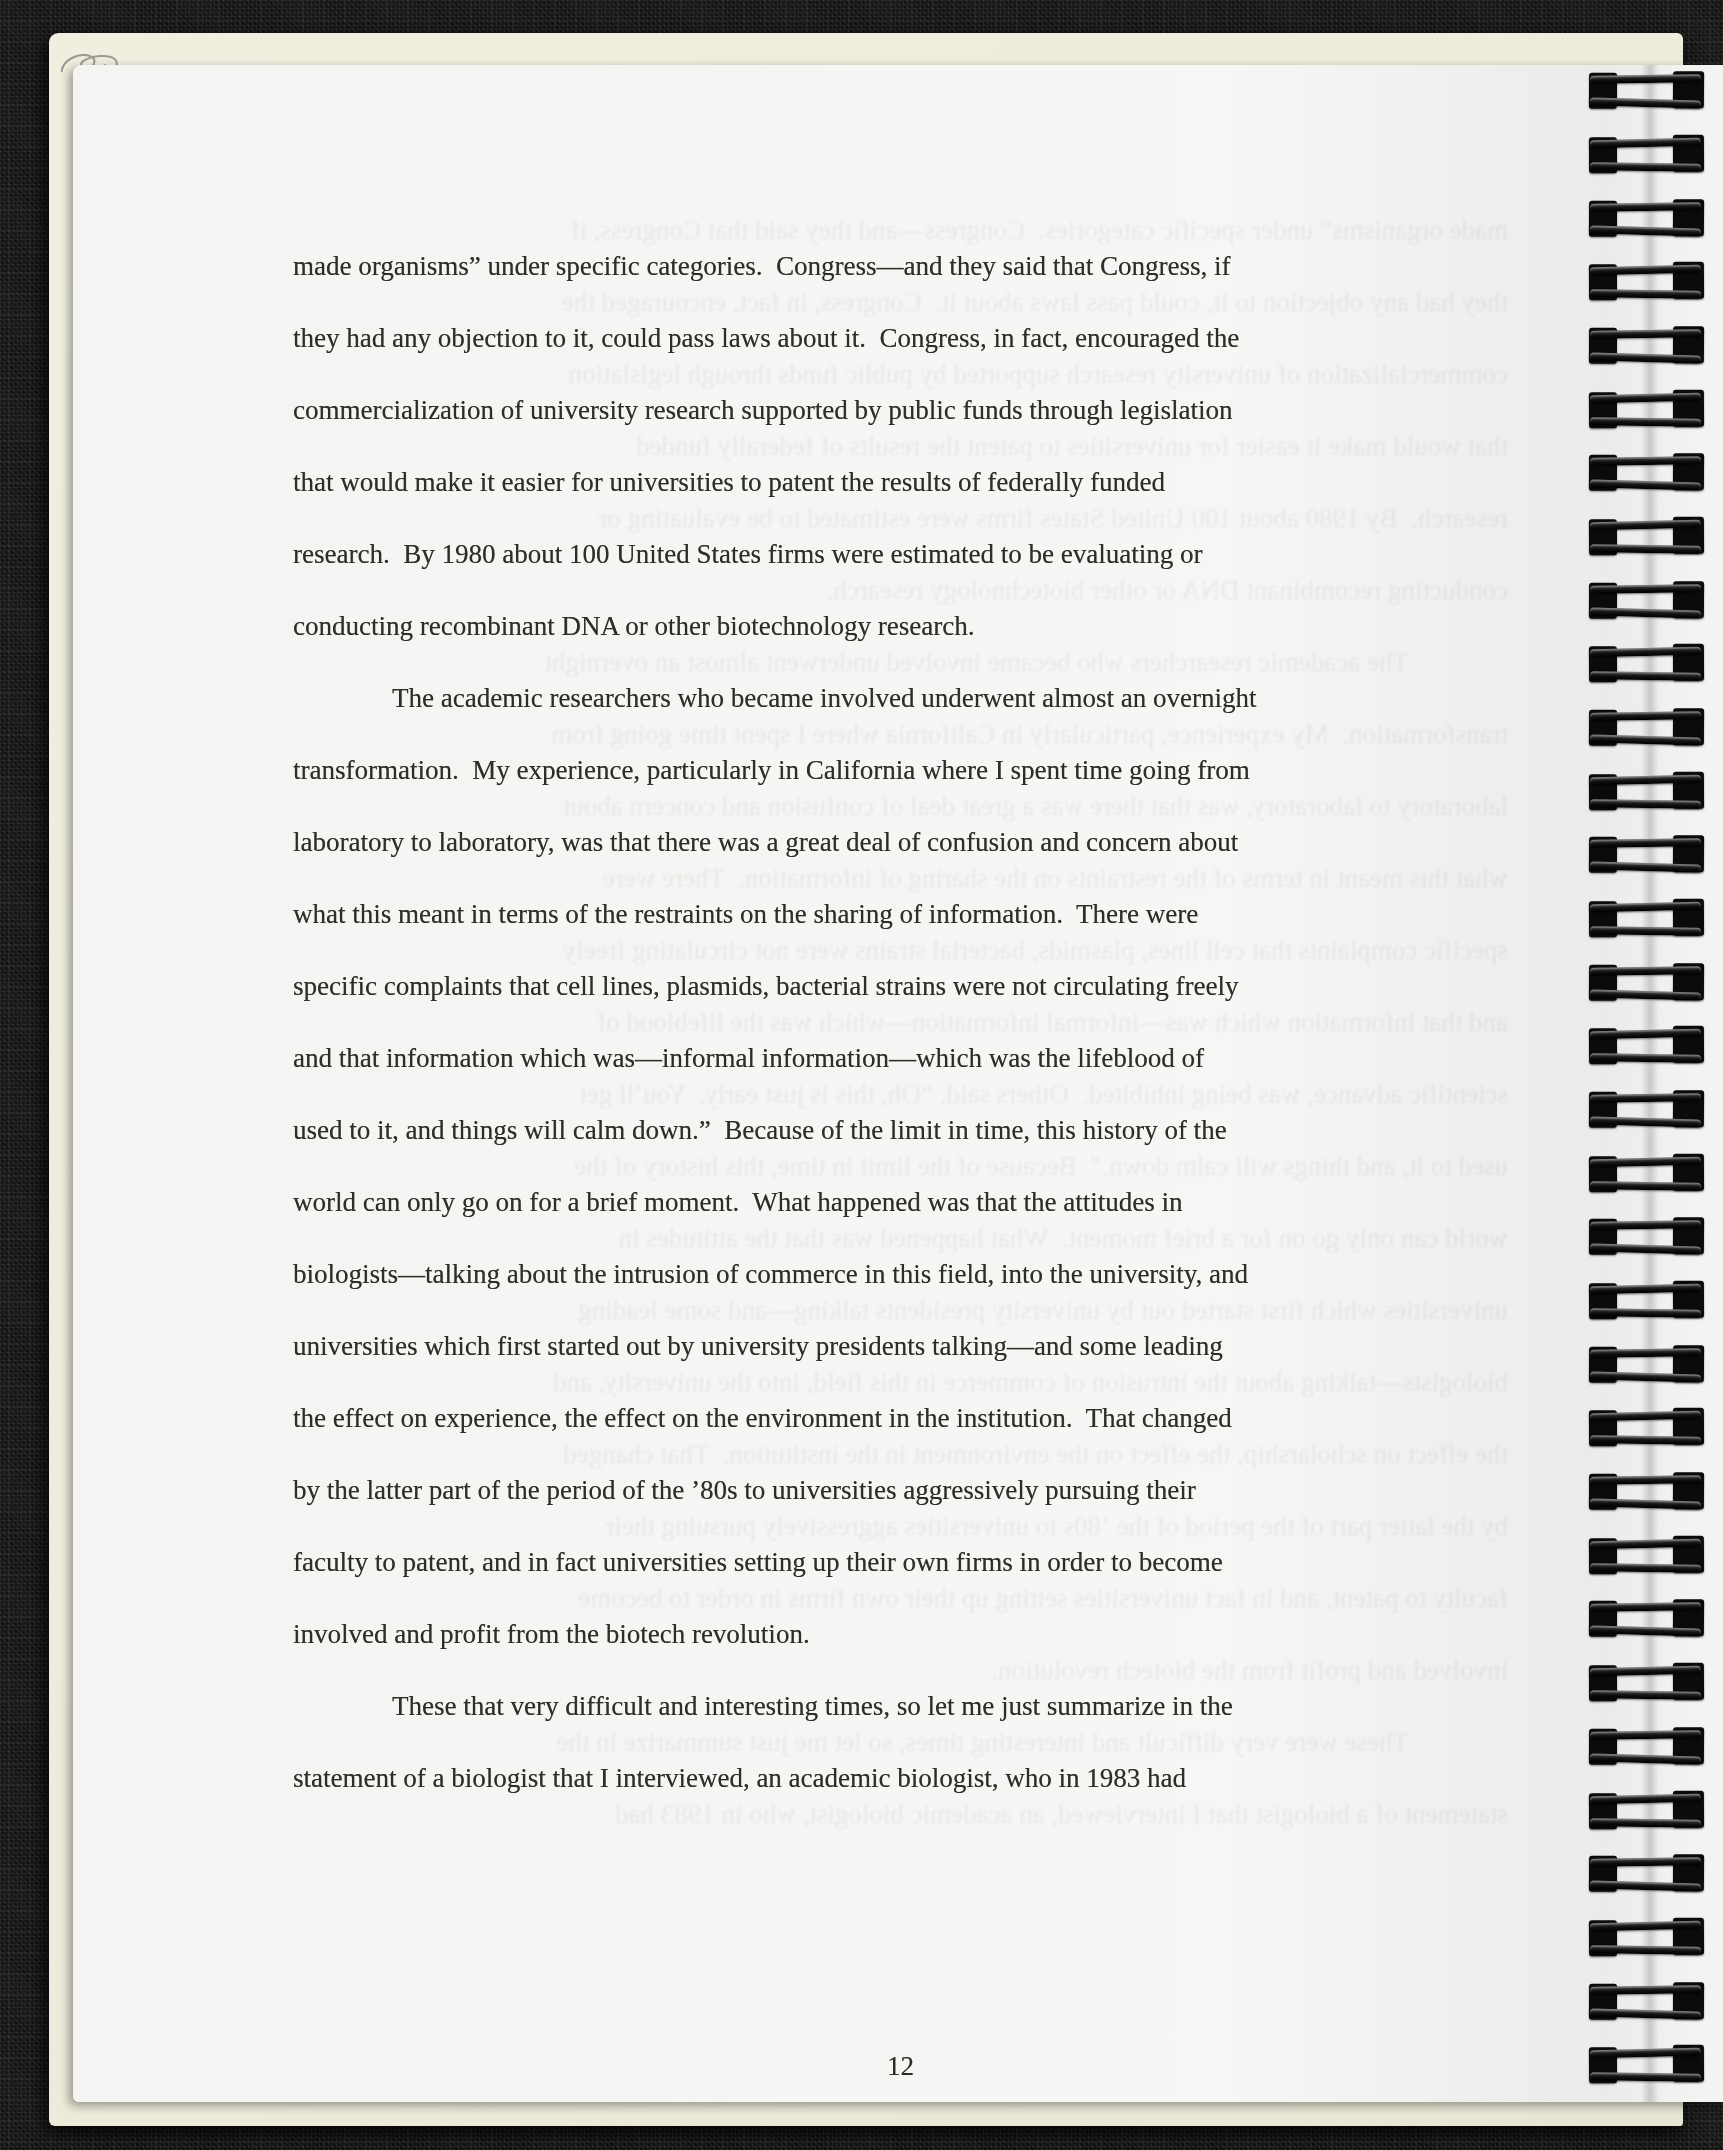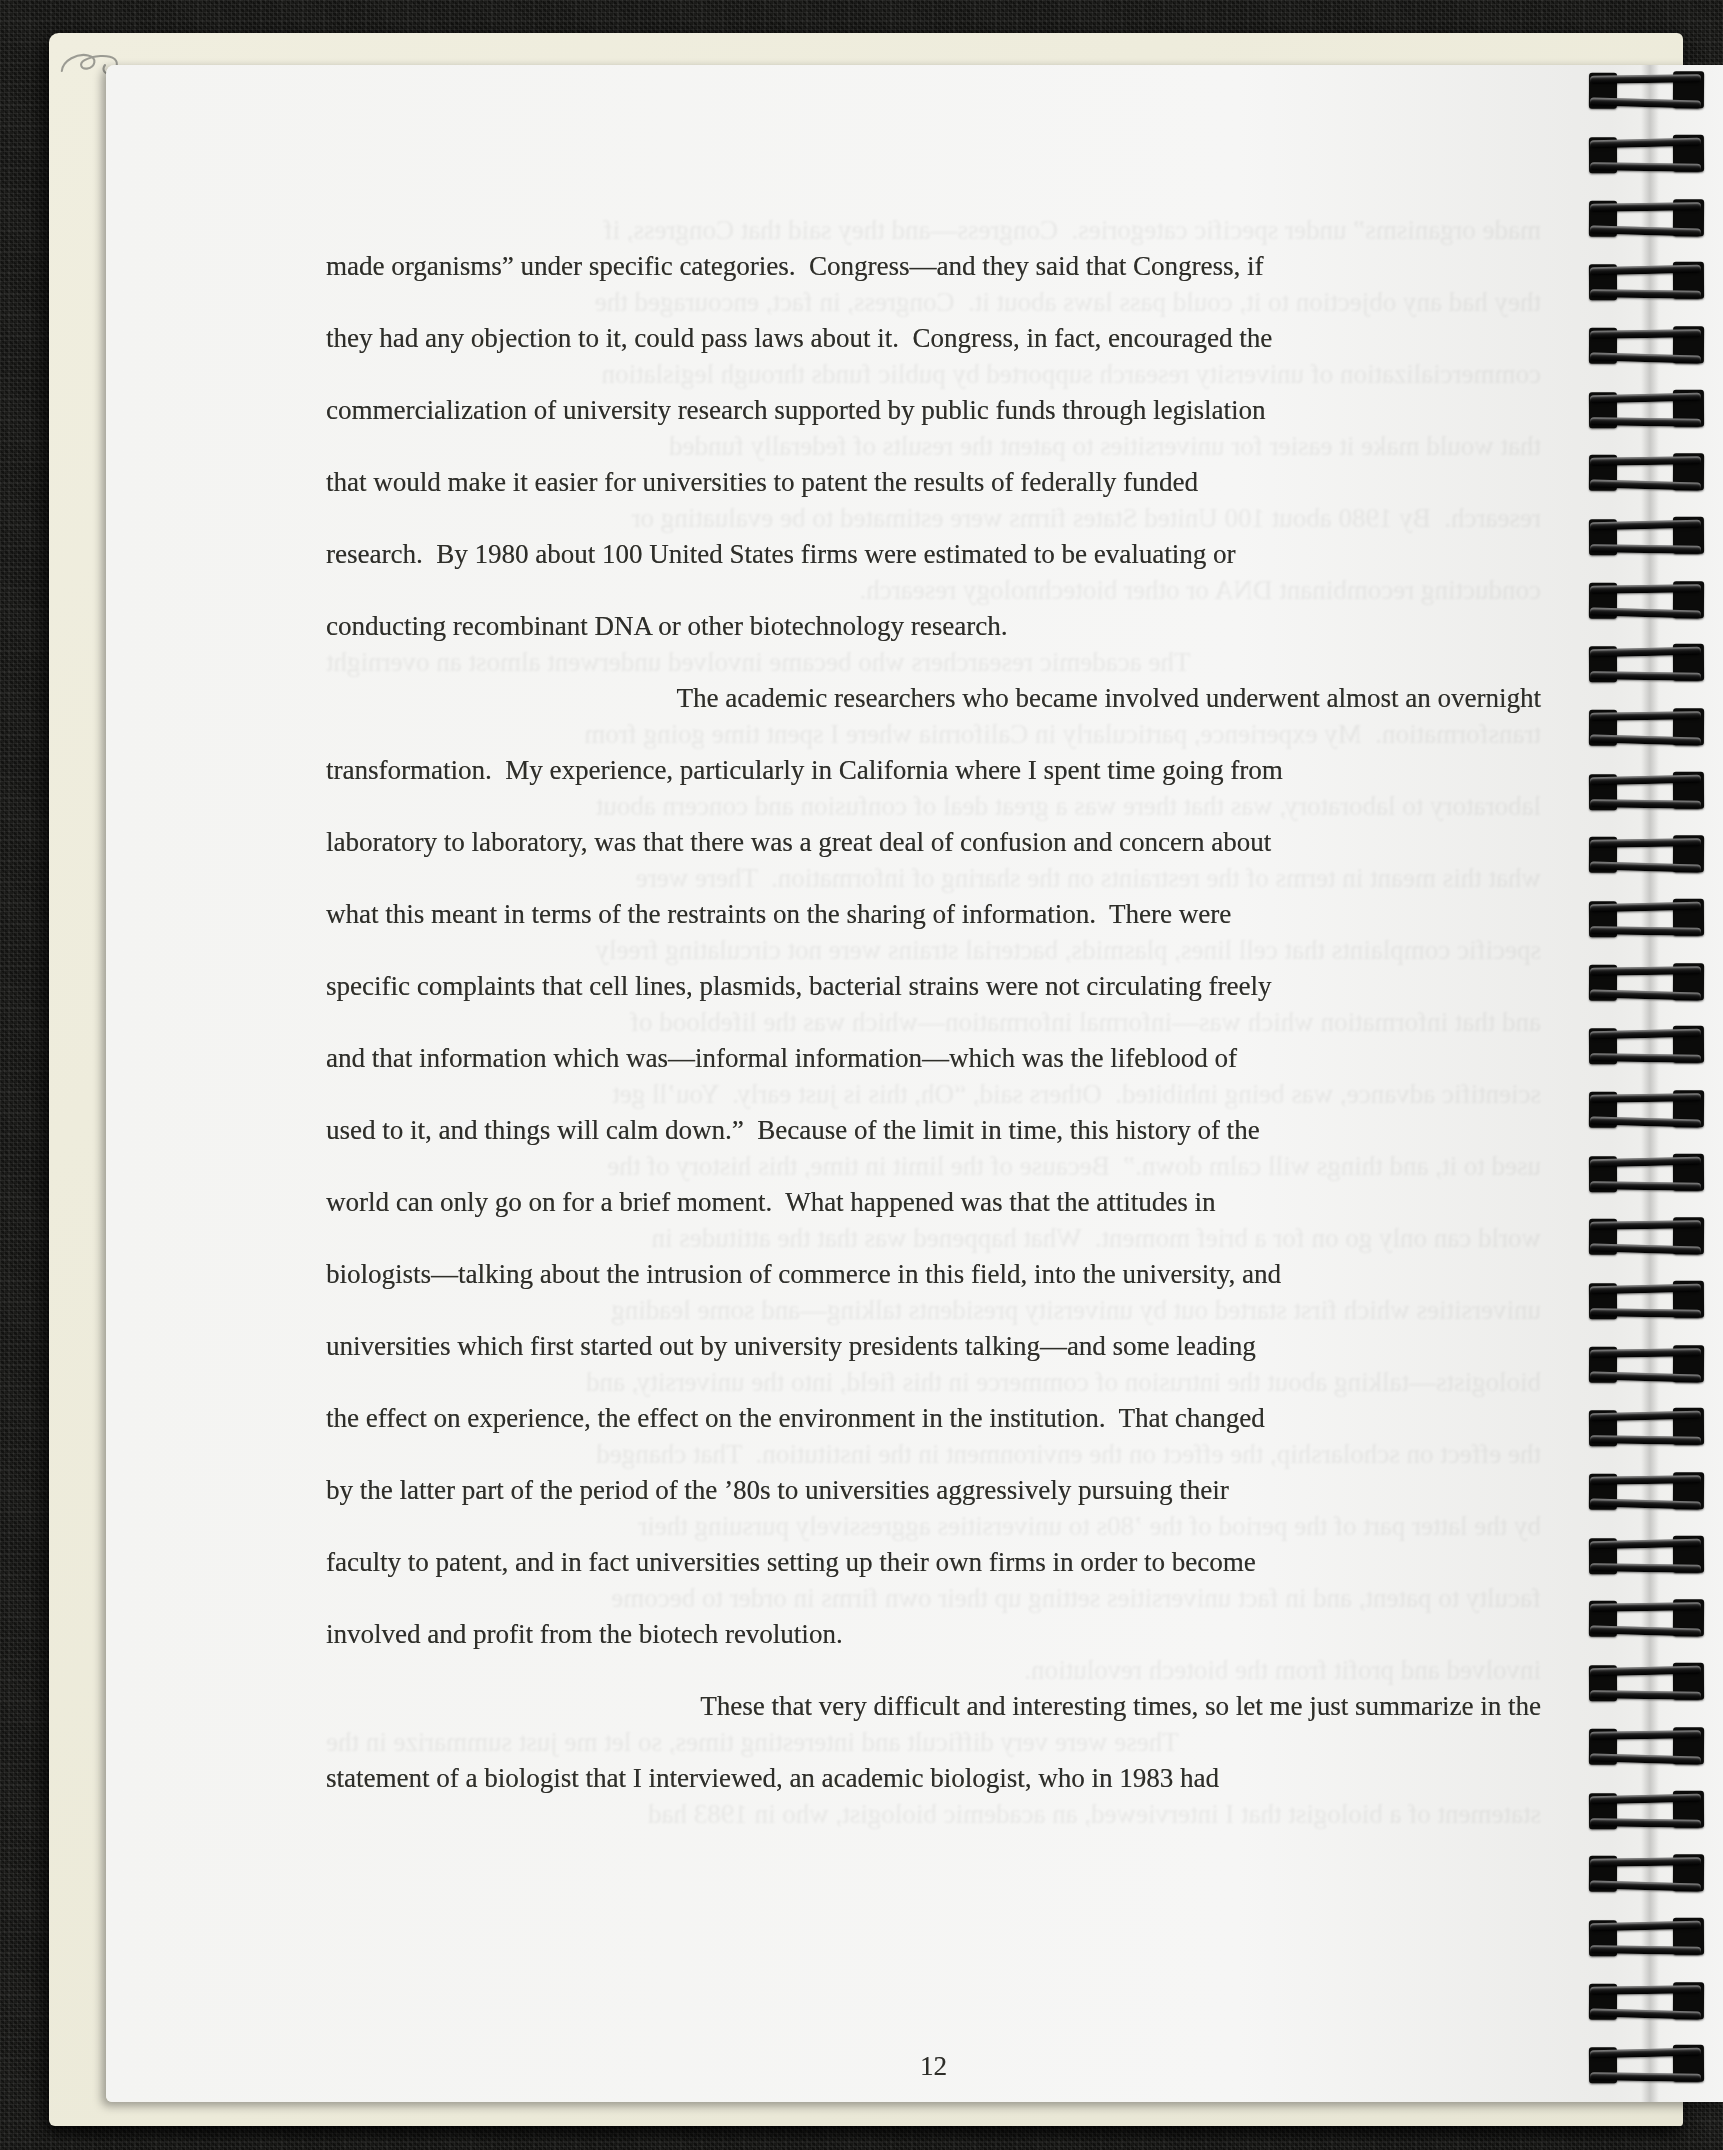--- a/index.html
+++ b/index.html
@@ -31,7 +31,6 @@
     background:linear-gradient(90deg,#f4f4f2 0%,#f6f6f5 70%,#ebebe9 93%,#f1f1ef 97%,#f4f4f3 100%);
     border-radius:8.4px 0 0 6px;
     box-shadow:-3.6px 3.6px 9.6px rgba(0,0,0,.35);
-    margin-left:33px;
   }
   .gutter-shadow{
     position:absolute;

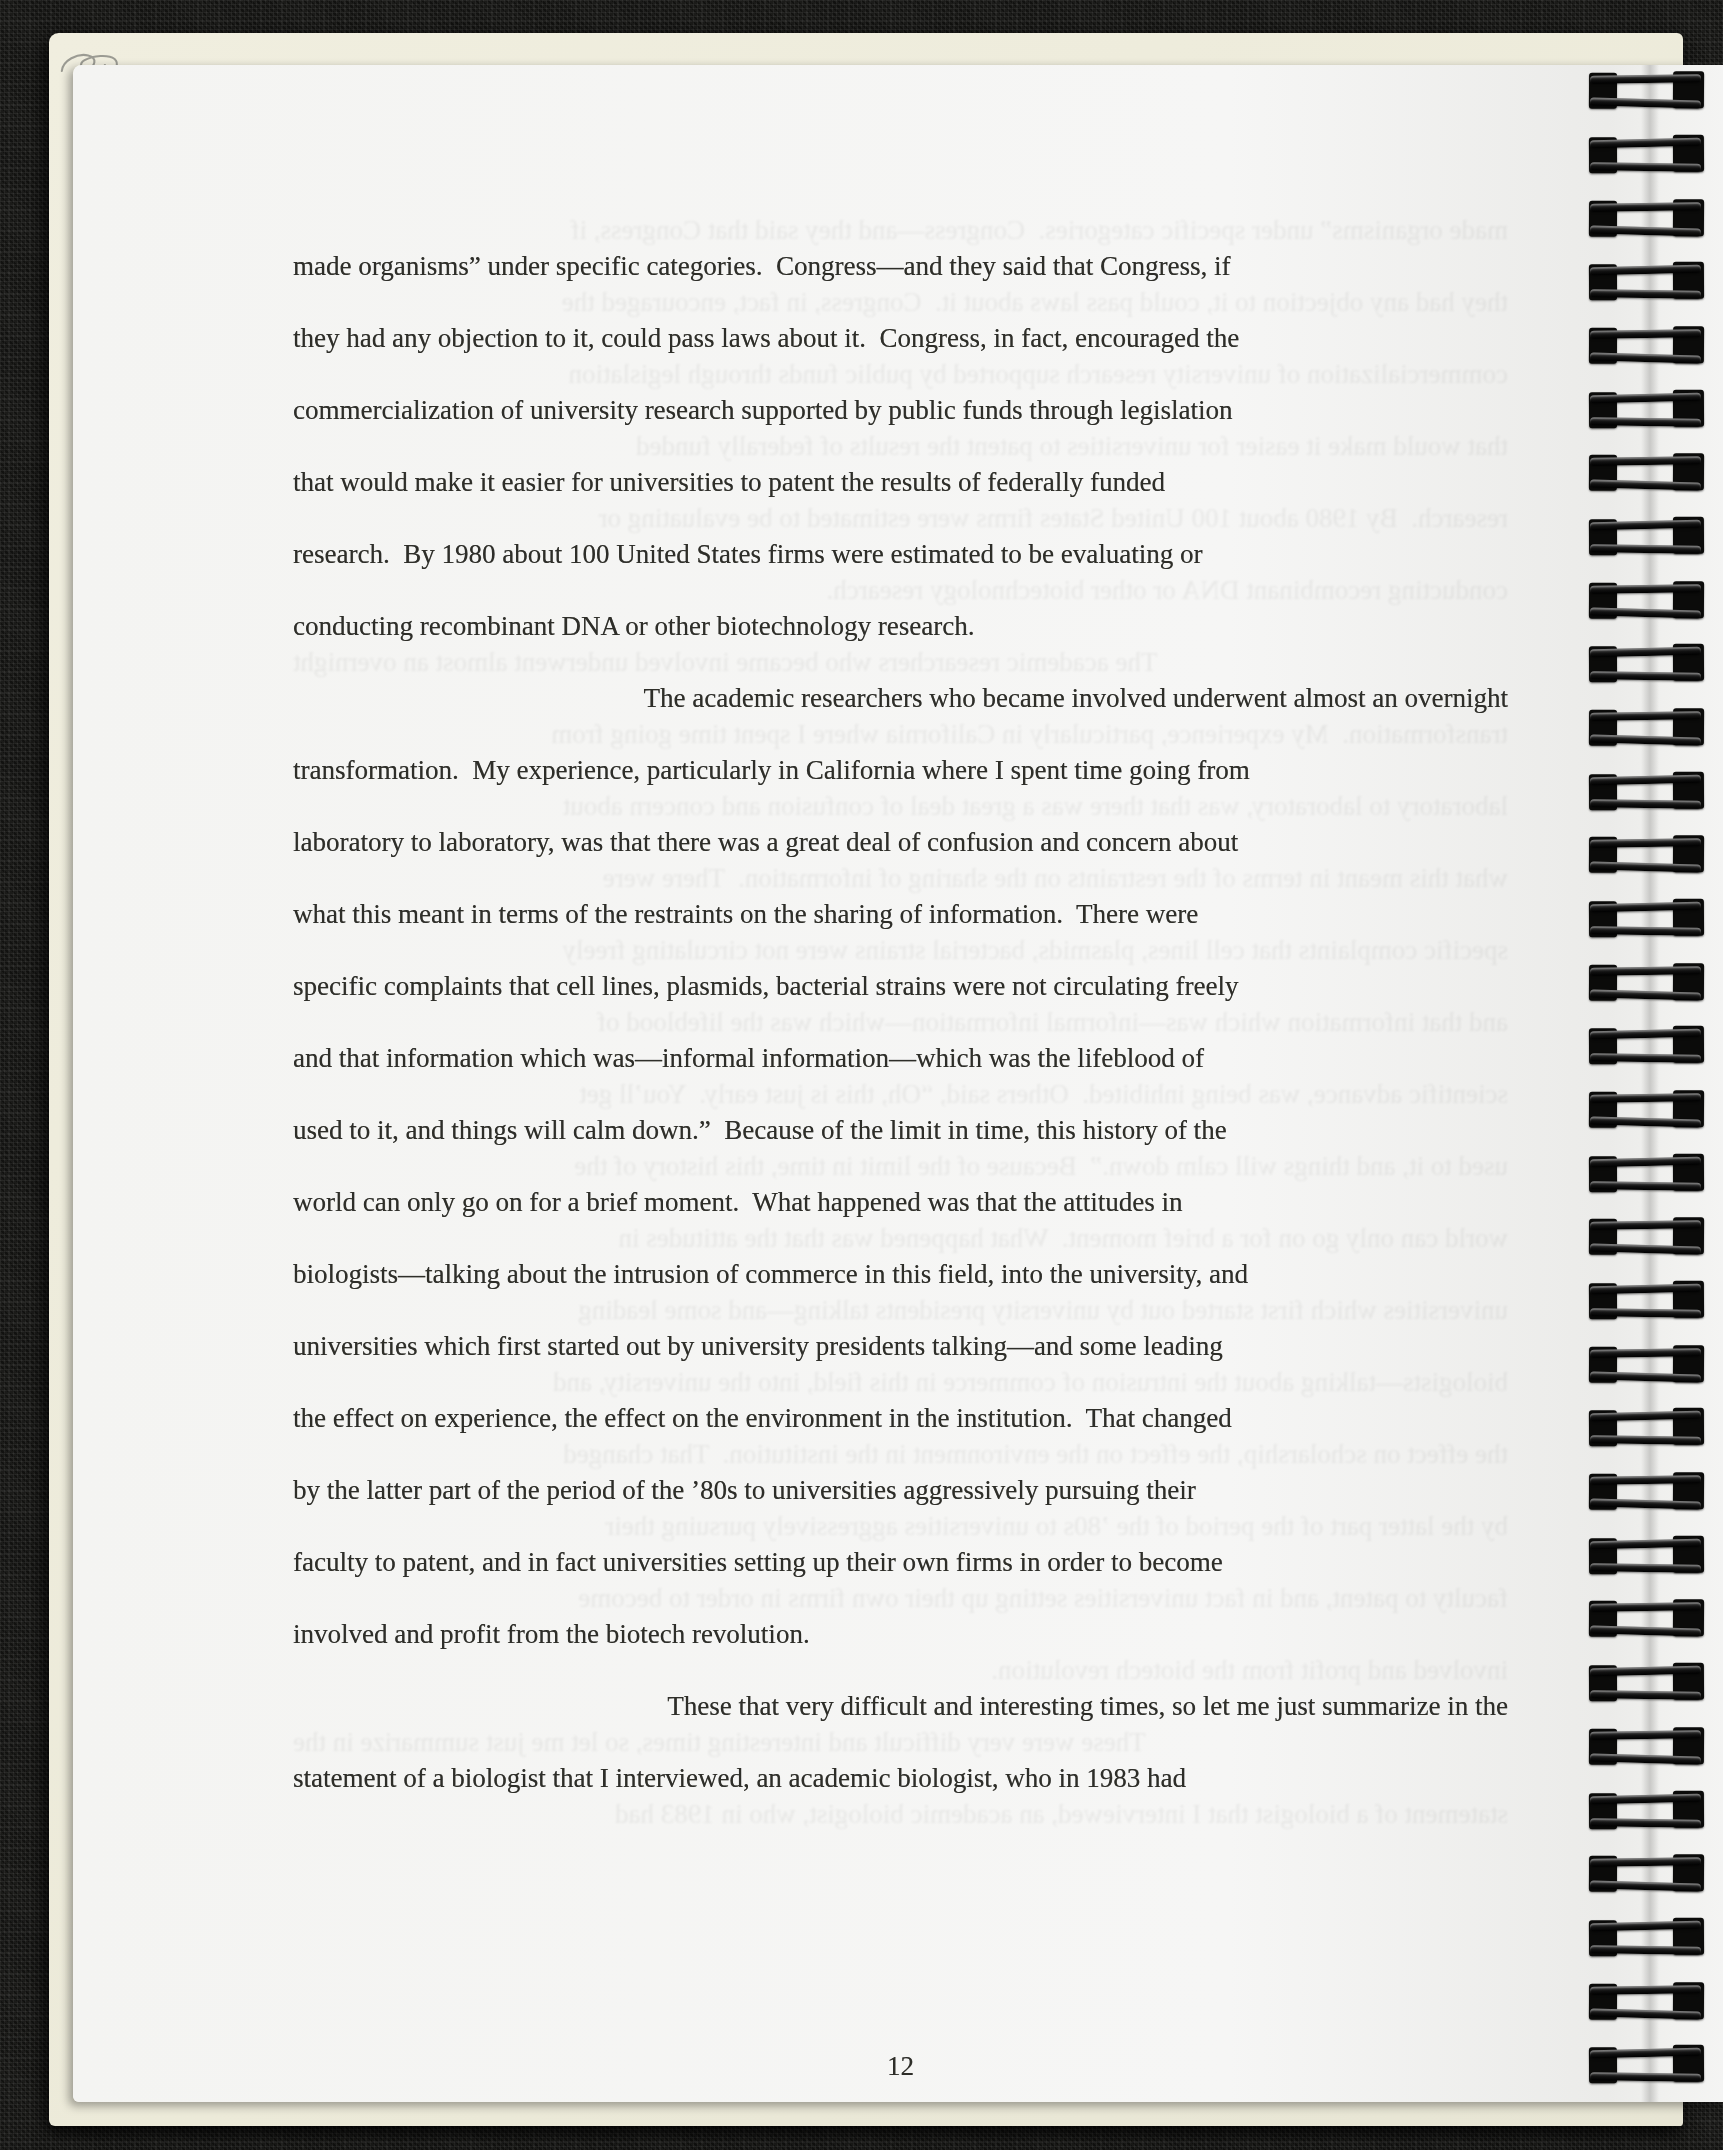--- a/index.html
+++ b/index.html
@@ -48,7 +48,7 @@
     height:72px;line-height:72px;
     white-space:pre;
   }
-  .para.indent .line:first-child{ text-indent:99px;text-align:right; }
+  .para.indent .line:first-child{ text-indent:99px; }
   .ghost{
     position:absolute;
     left:220px;top:129px;width:1215px;

